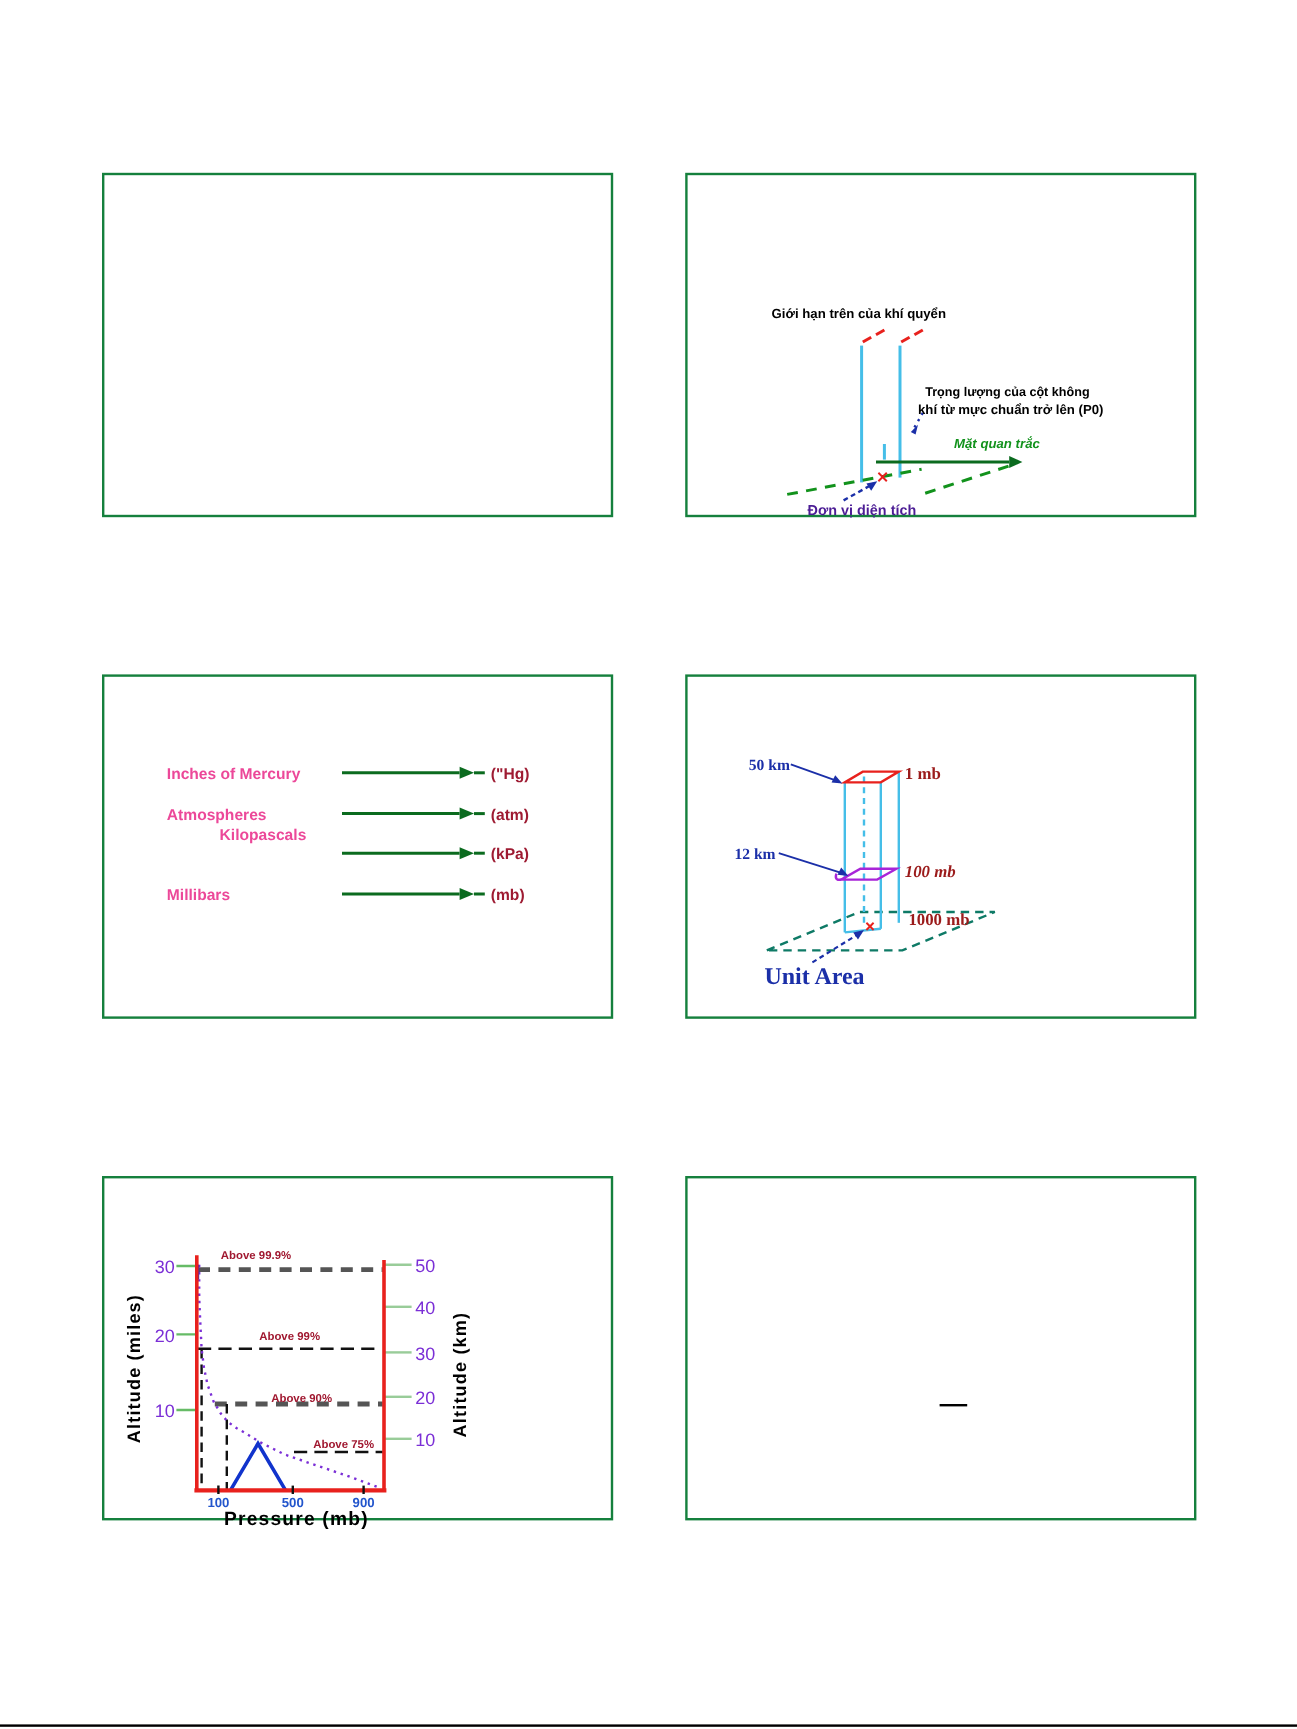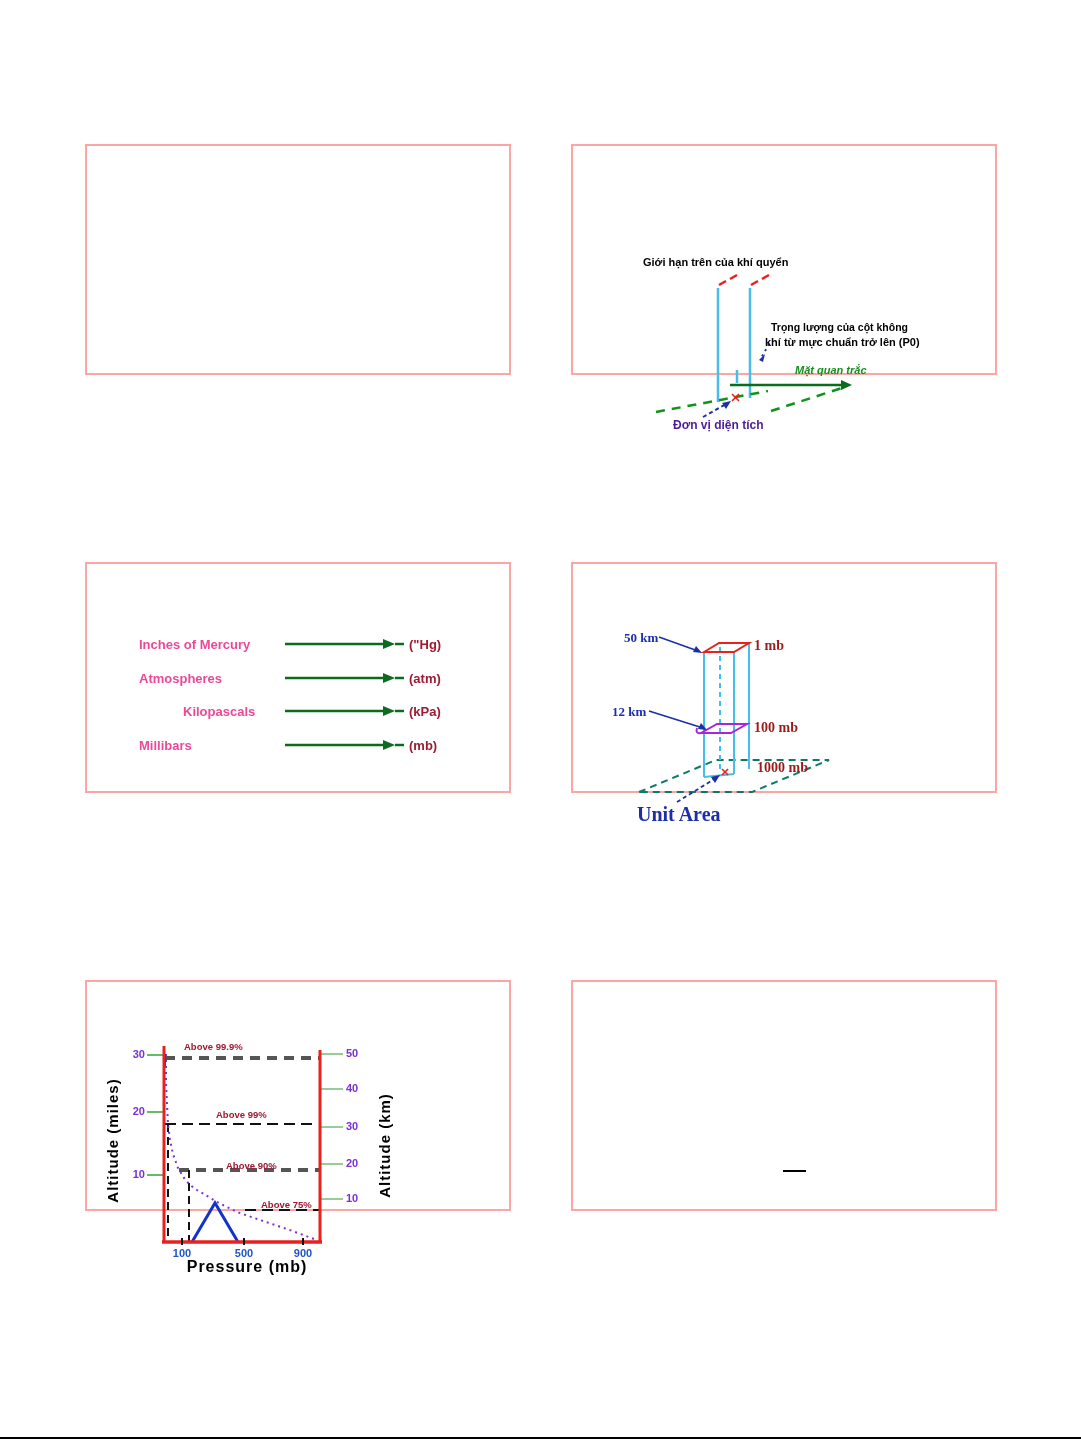--- a/index.html
+++ b/index.html
@@ -5,7 +5,7 @@
   html,body{margin:0;padding:0;background:#fff;}
   body{font-family:"Liberation Sans",sans-serif;}
   .page{position:relative;width:1081px;height:1441px;background:#fff;overflow:hidden;}
-  .panel{position:absolute;width:426px;height:231px;border:2px solid #fca5a5;background:#fff;box-sizing:border-box;}
+  .panel{position:absolute;width:426px;height:287px;border:2px solid #15803d;background:#fff;box-sizing:border-box;}
   .panel svg{position:absolute;left:0;top:0;}
   .lbl{position:absolute;white-space:nowrap;}
   

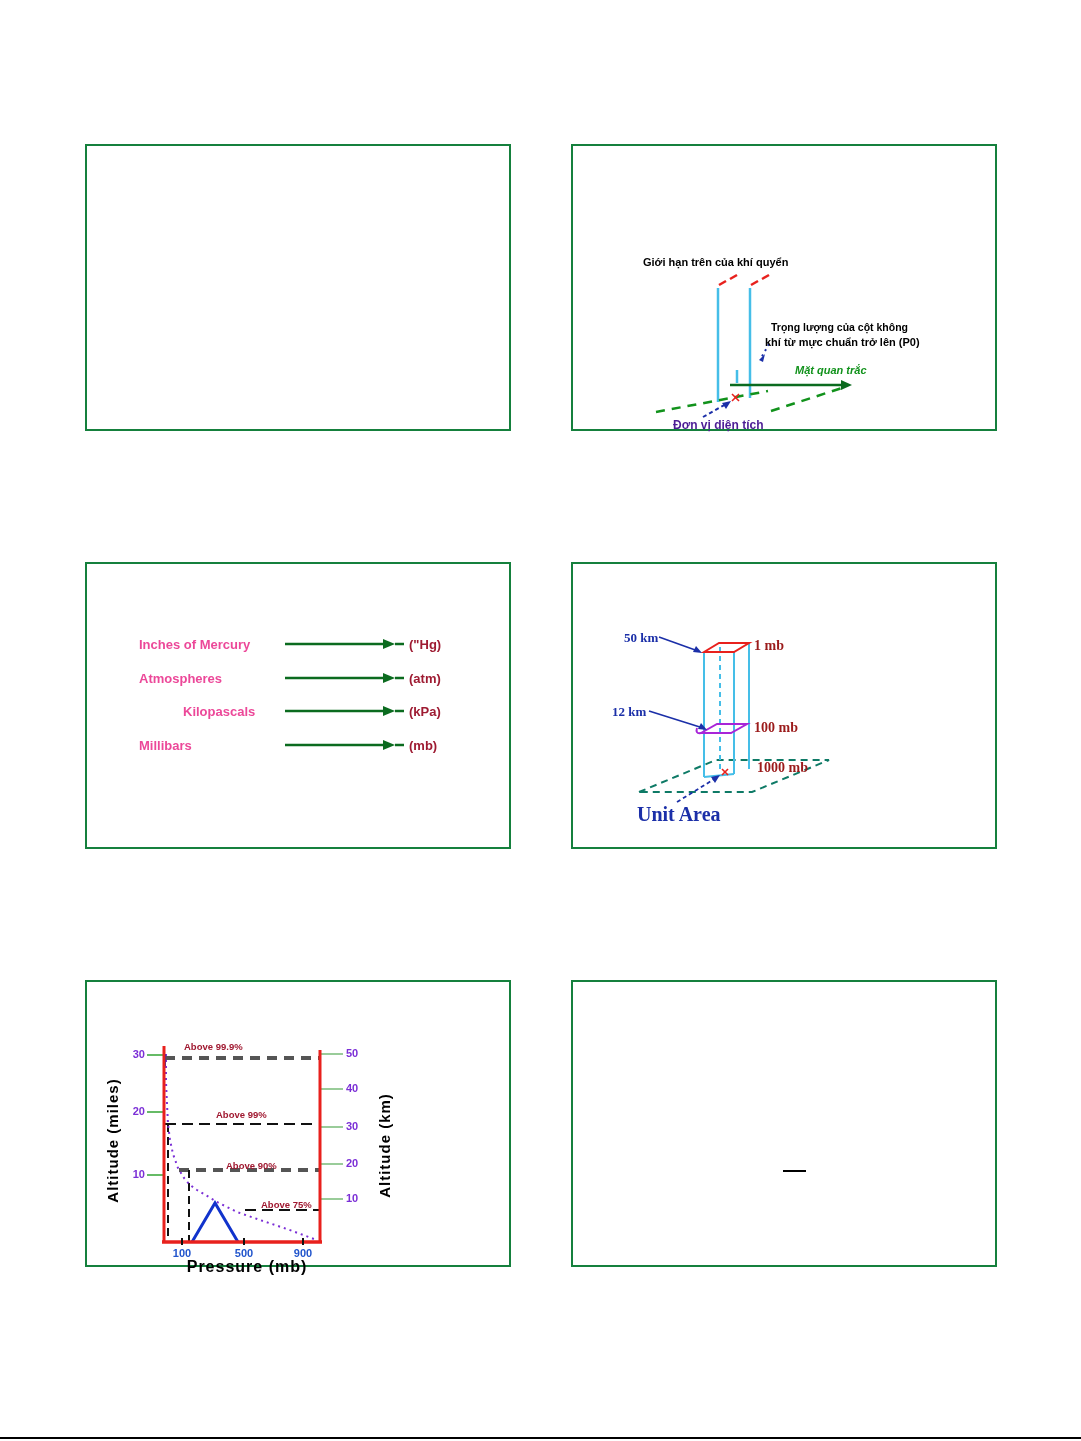--- a/index.html
+++ b/index.html
@@ -110,7 +110,7 @@
     <span class="lbl unit-abbr" style="left:322px;top:73px;">("Hg)</span>
     <span class="lbl unit-name" style="left:52px;top:107px;">Atmospheres</span>
     <span class="lbl unit-abbr" style="left:322px;top:107px;">(atm)</span>
-    <span class="lbl unit-name" style="left:52px;top:140px;padding-left:44px;">Kilopascals</span>
+    <span class="lbl unit-name" style="left:52px;top:124px;padding-left:44px;">Kilopascals</span>
     <span class="lbl unit-abbr" style="left:322px;top:140px;">(kPa)</span>
     <span class="lbl unit-name" style="left:52px;top:174px;">Millibars</span>
     <span class="lbl unit-abbr" style="left:322px;top:174px;">(mb)</span>

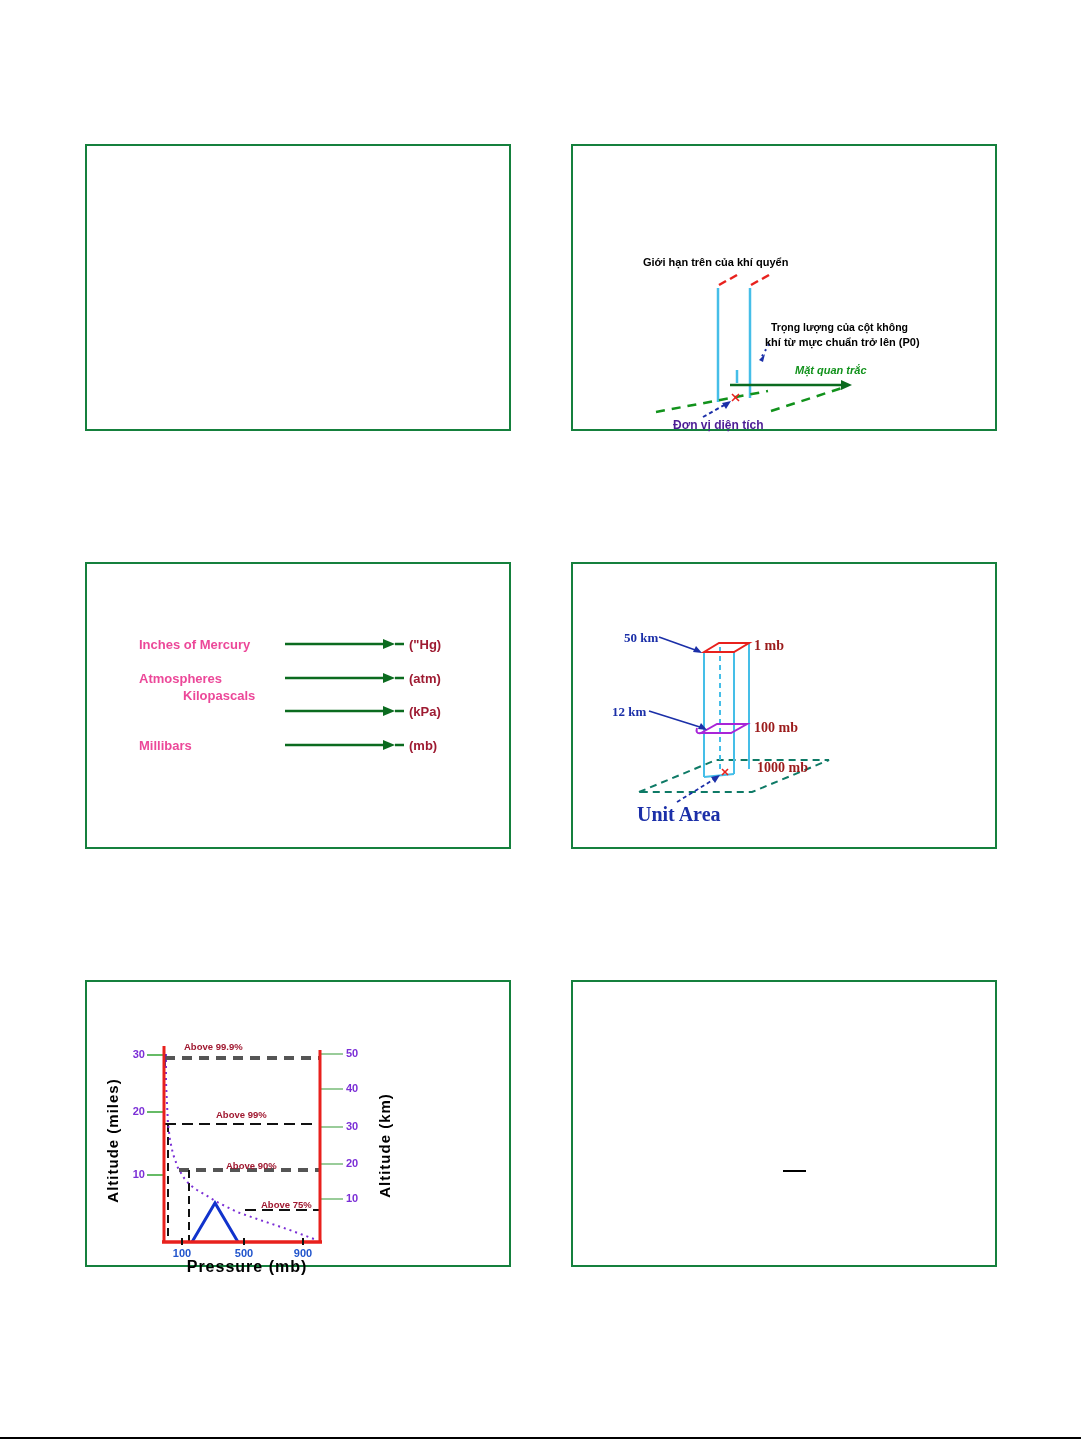--- a/index.html
+++ b/index.html
@@ -157,7 +157,7 @@
     <span class="lbl col-blue serif" style="left:51px;top:66px;">50 km</span>
     <span class="lbl col-maroon serif" style="left:181px;top:74px;font-size:14px;">1 mb</span>
     <span class="lbl col-blue serif" style="left:39px;top:140px;">12 km</span>
-    <span class="lbl col-maroon serif" style="left:181px;top:156px;font-size:14px;">100 mb</span>
+    <span class="lbl col-maroon serif" style="left:181px;top:156px;font-size:14px;font-style:italic;">100 mb</span>
     <span class="lbl col-maroon serif" style="left:184px;top:196px;font-size:14px;">1000 mb</span>
     <span class="lbl col-blue serif" style="left:64px;top:239px;font-size:20px;text-align:right;">Unit Area</span>
   </div>

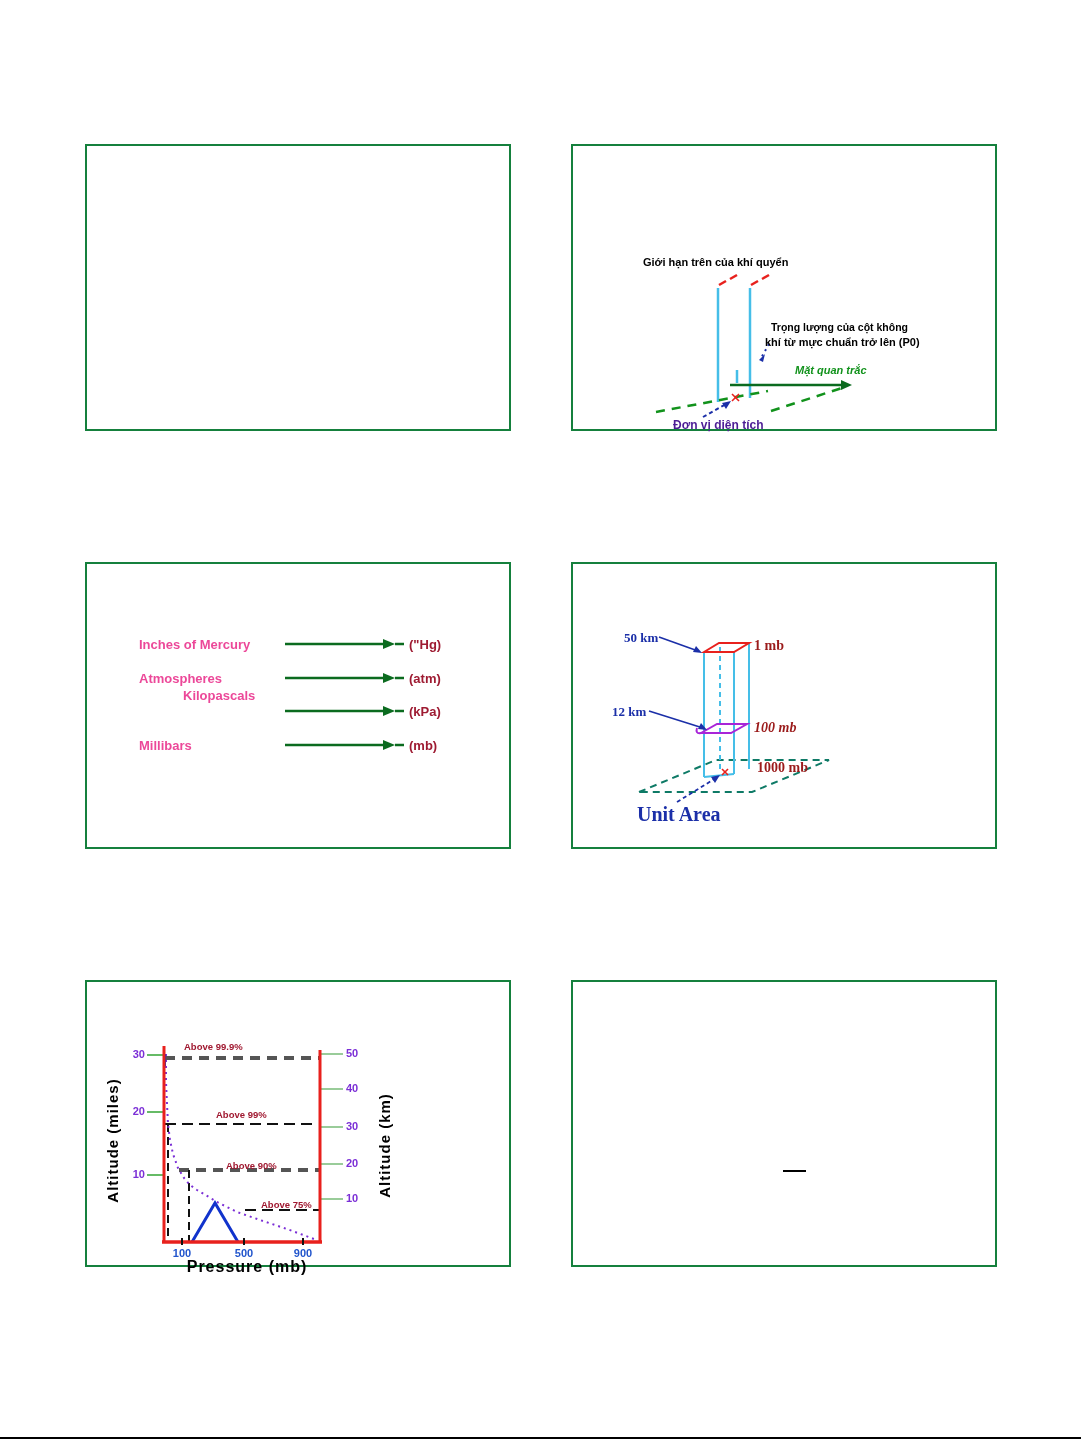--- a/index.html
+++ b/index.html
@@ -22,7 +22,7 @@
   
   .axis-title{font-size:15px;font-weight:bold;color:#000;letter-spacing:1px;}
   .rot{transform:rotate(-90deg);text-align:center;width:200px;}
-  .ytick{font-size:11px;font-weight:bold;color:#7B2FD6;}
+  .ytick{font-size:15px;font-weight:normal;color:#7B2FD6;}
   .xtick{font-size:11px;font-weight:bold;color:#2255CC;text-align:center;width:30px;}
   .annot{font-size:9.5px;font-weight:bold;color:#A01830;}
   .fraction-bar{position:absolute;background:#000;}

